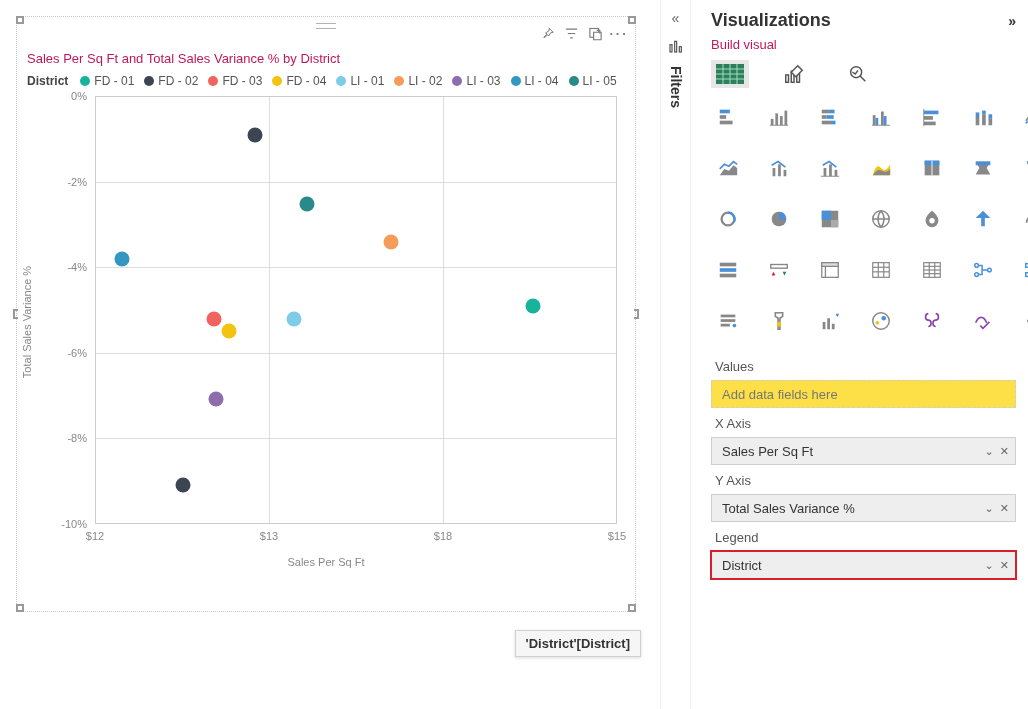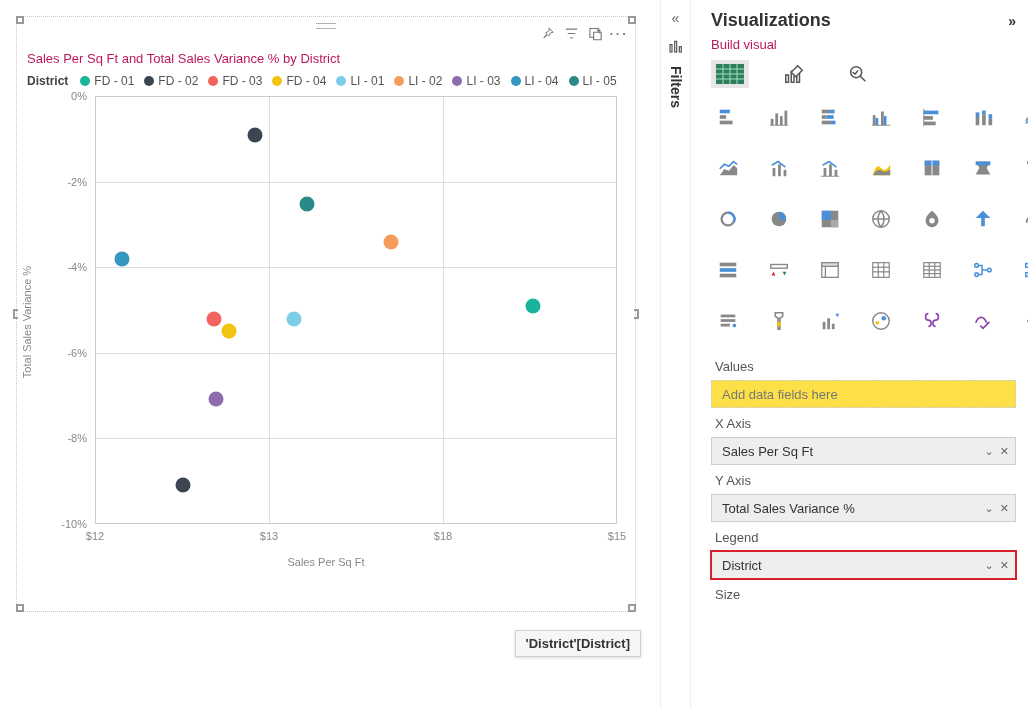--- a/index.html
+++ b/index.html
@@ -637,7 +637,6 @@
           </span>
       </div>
 
-      <div class="well-label">Size</div>
     </div>
   </div>
 

